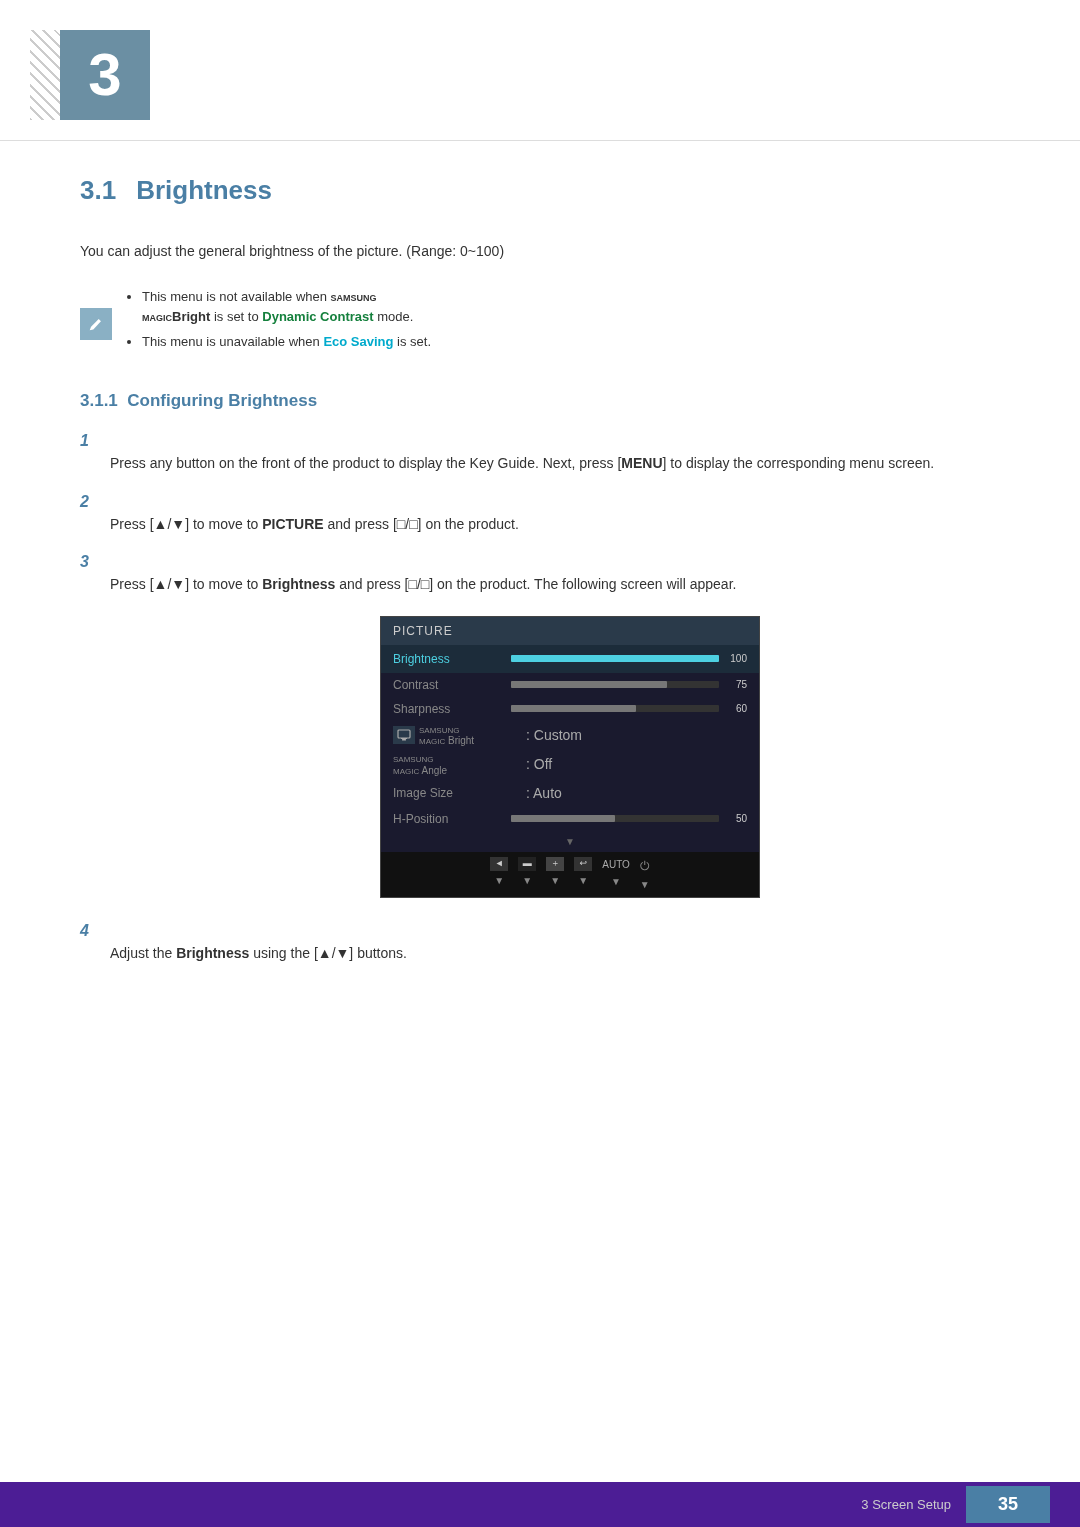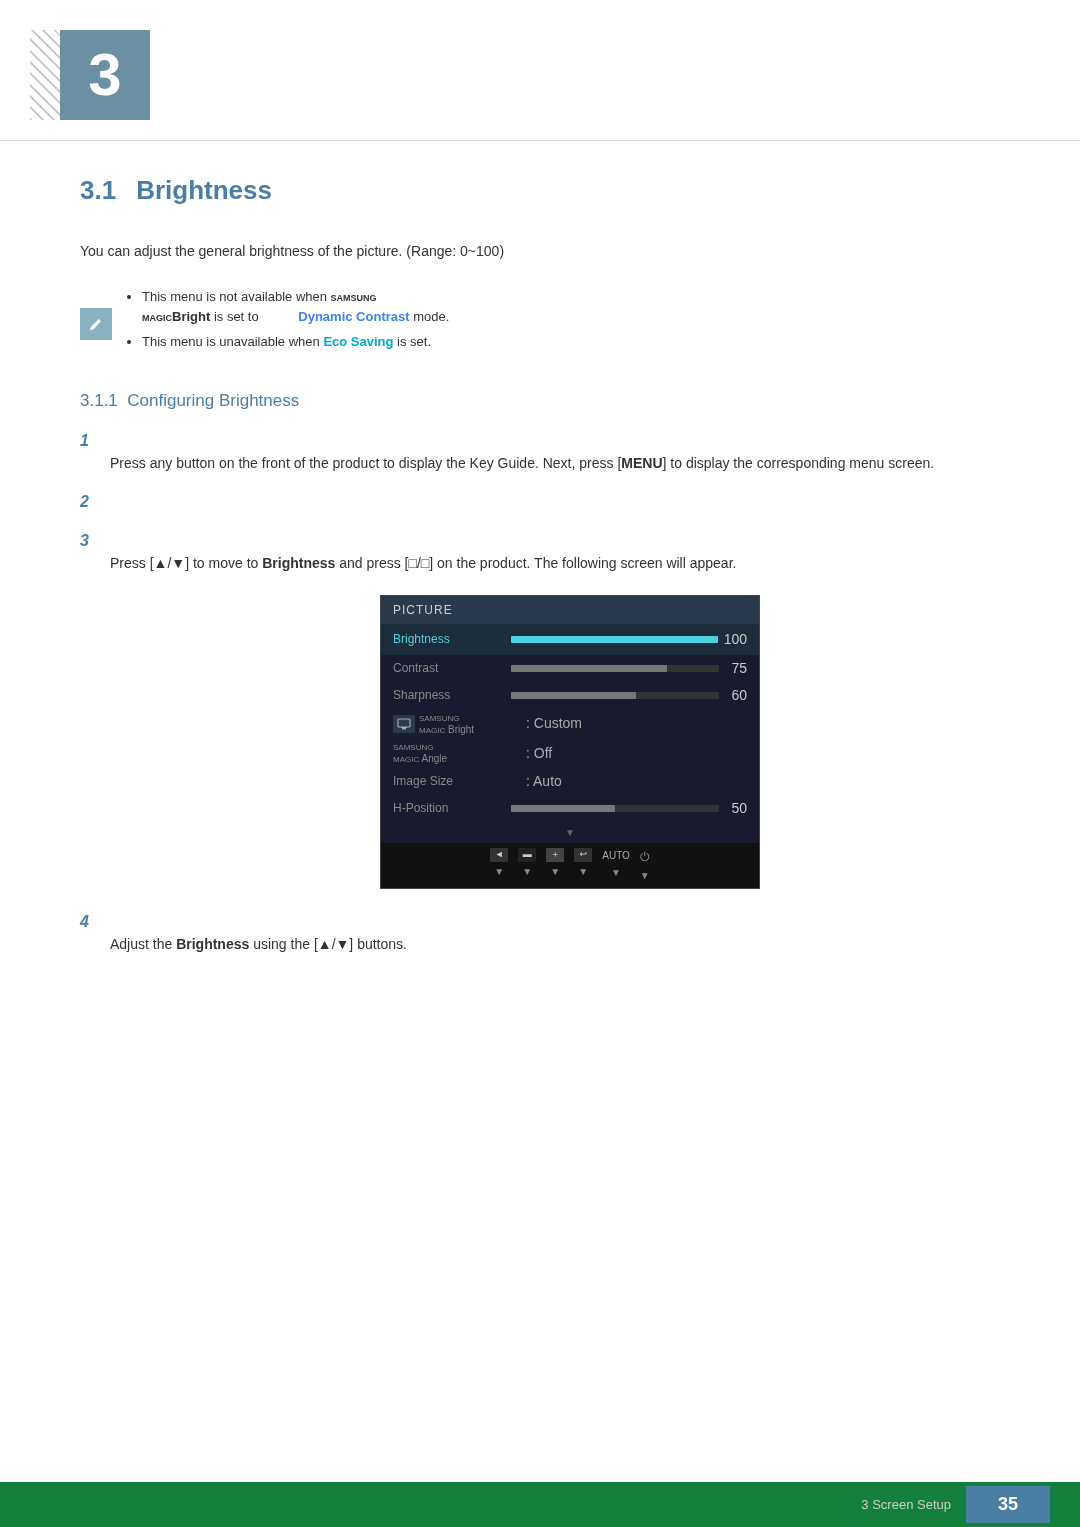--- a/index.html
+++ b/index.html
@@ -125,7 +125,7 @@
     }
     .bold-text { font-weight: bold; }
     .cyan-text { color: #00aacc; font-weight: bold; }
-    .orange-text { color: #3b82f6; font-weight: bold; margin-left: 36px; }
+    .orange-text { color: #15803d; font-weight: bold; }
 
     
     .subsection-title {

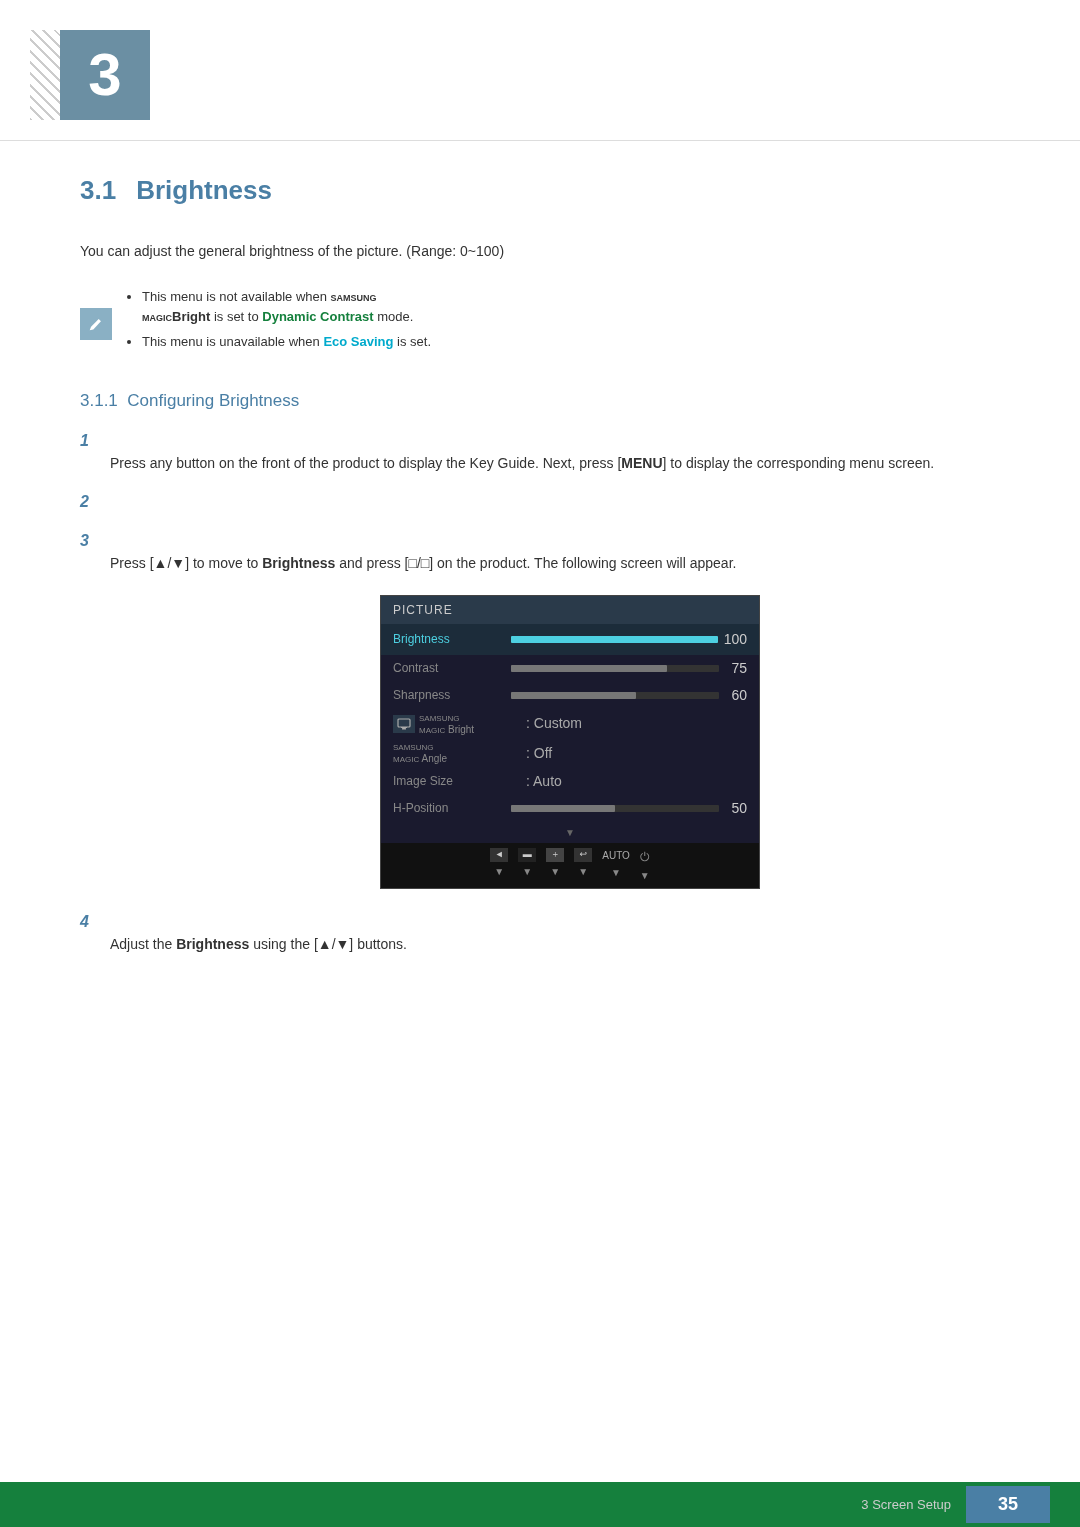--- a/index.html
+++ b/index.html
@@ -130,7 +130,7 @@
     
     .subsection-title {
       font-size: 17px;
-      font-weight: normal;
+      font-weight: bold;
       color: #4a7fa5;
       margin: 25px 0 15px 0;
     }

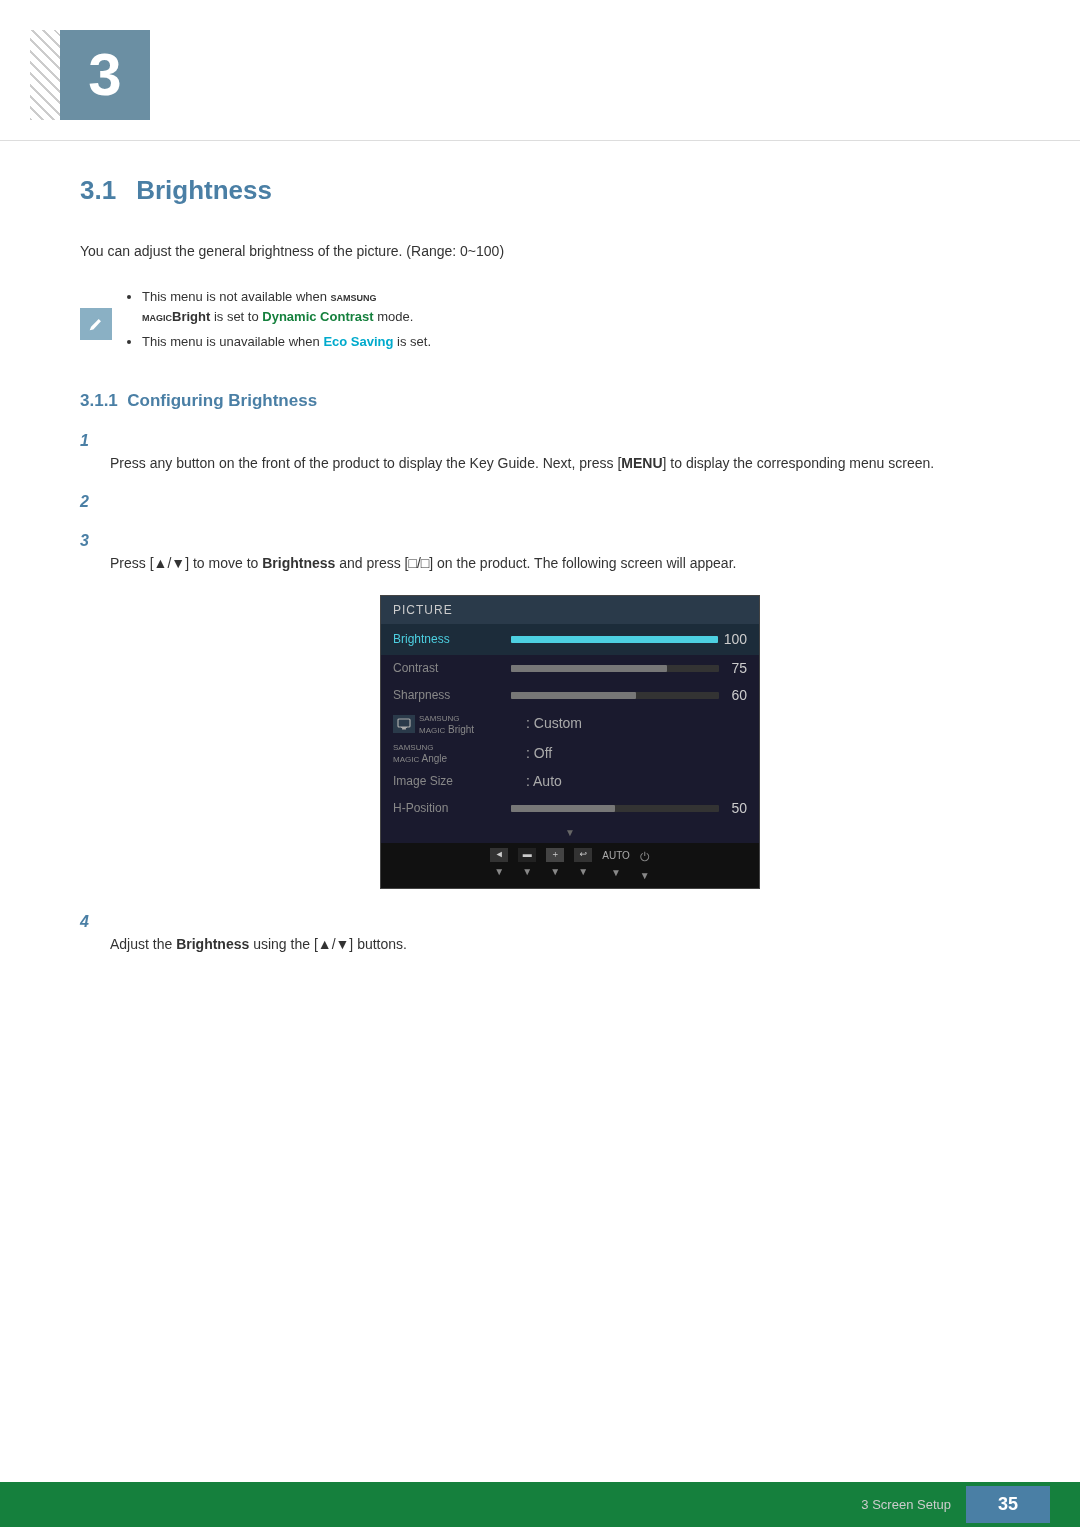--- a/index.html
+++ b/index.html
@@ -331,6 +331,9 @@
     </li>
     <li class="step-item">
       <span class="step-num">2</span>
+      <span class="step-text">
+        Press [▲/▼] to move to <span class="bold-text">PICTURE</span> and press [□/□] on the product.
+      </span>
     </li>
     <li class="step-item">
       <span class="step-num">3</span>

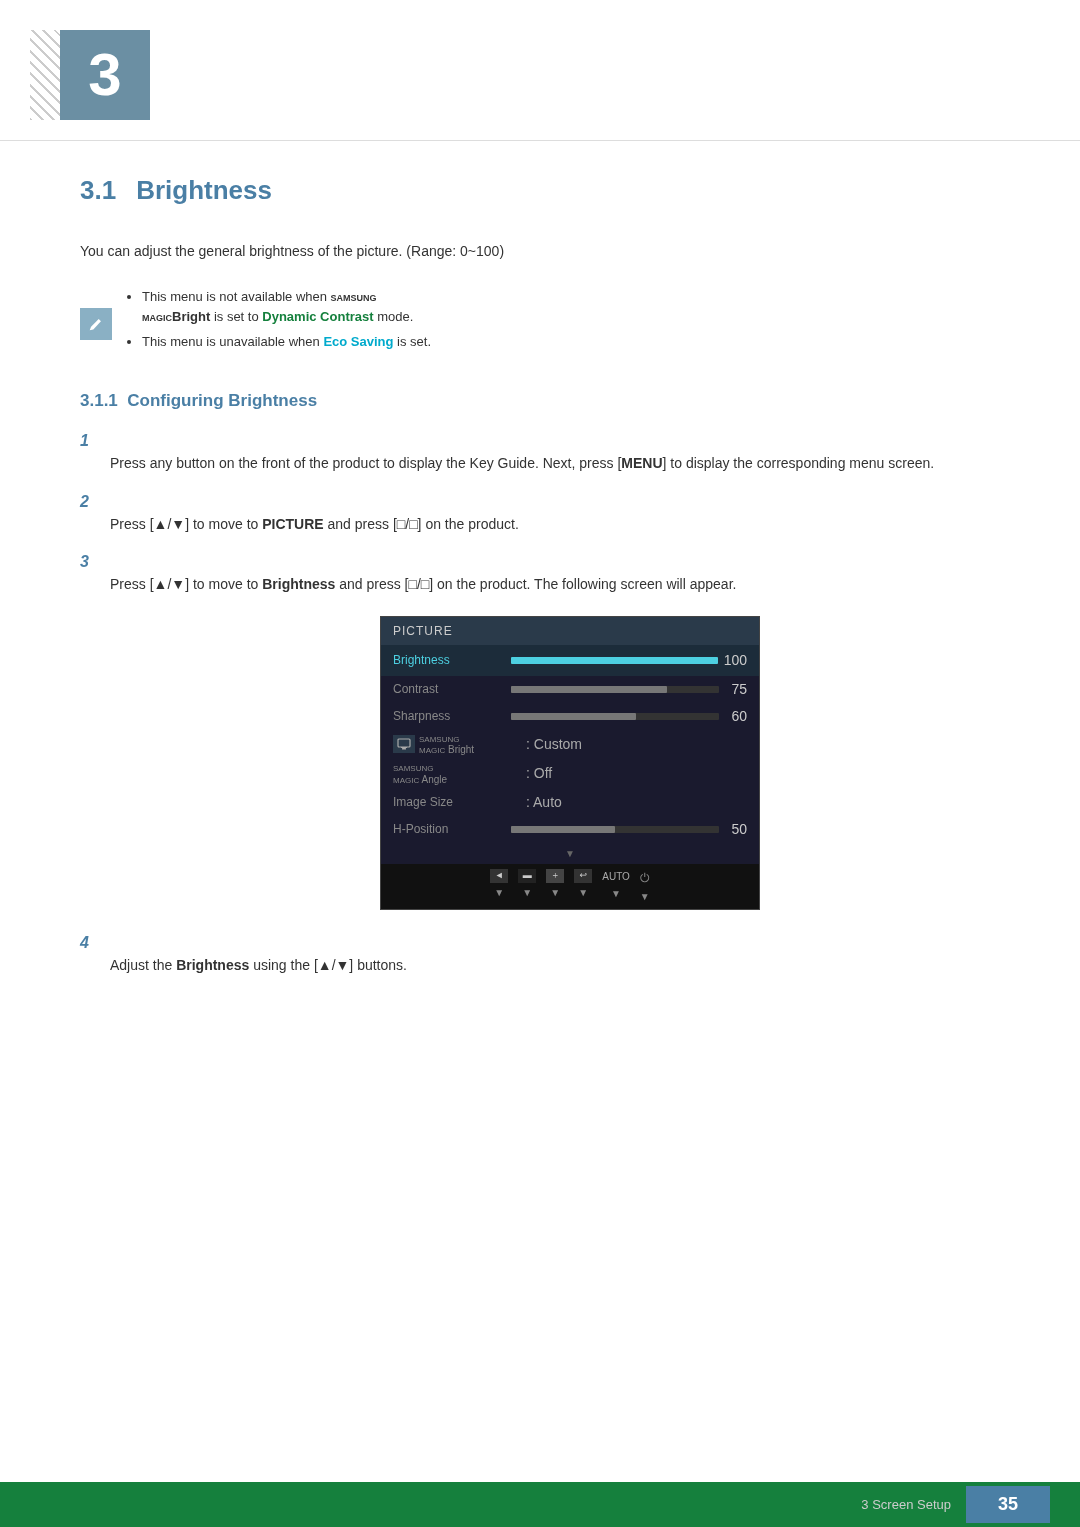--- a/index.html
+++ b/index.html
@@ -210,7 +210,7 @@
     }
     .menu-bar-num {
       color: #ccc;
-      font-size: 14px;
+      font-size: 10px;
       min-width: 22px;
       text-align: right;
     }

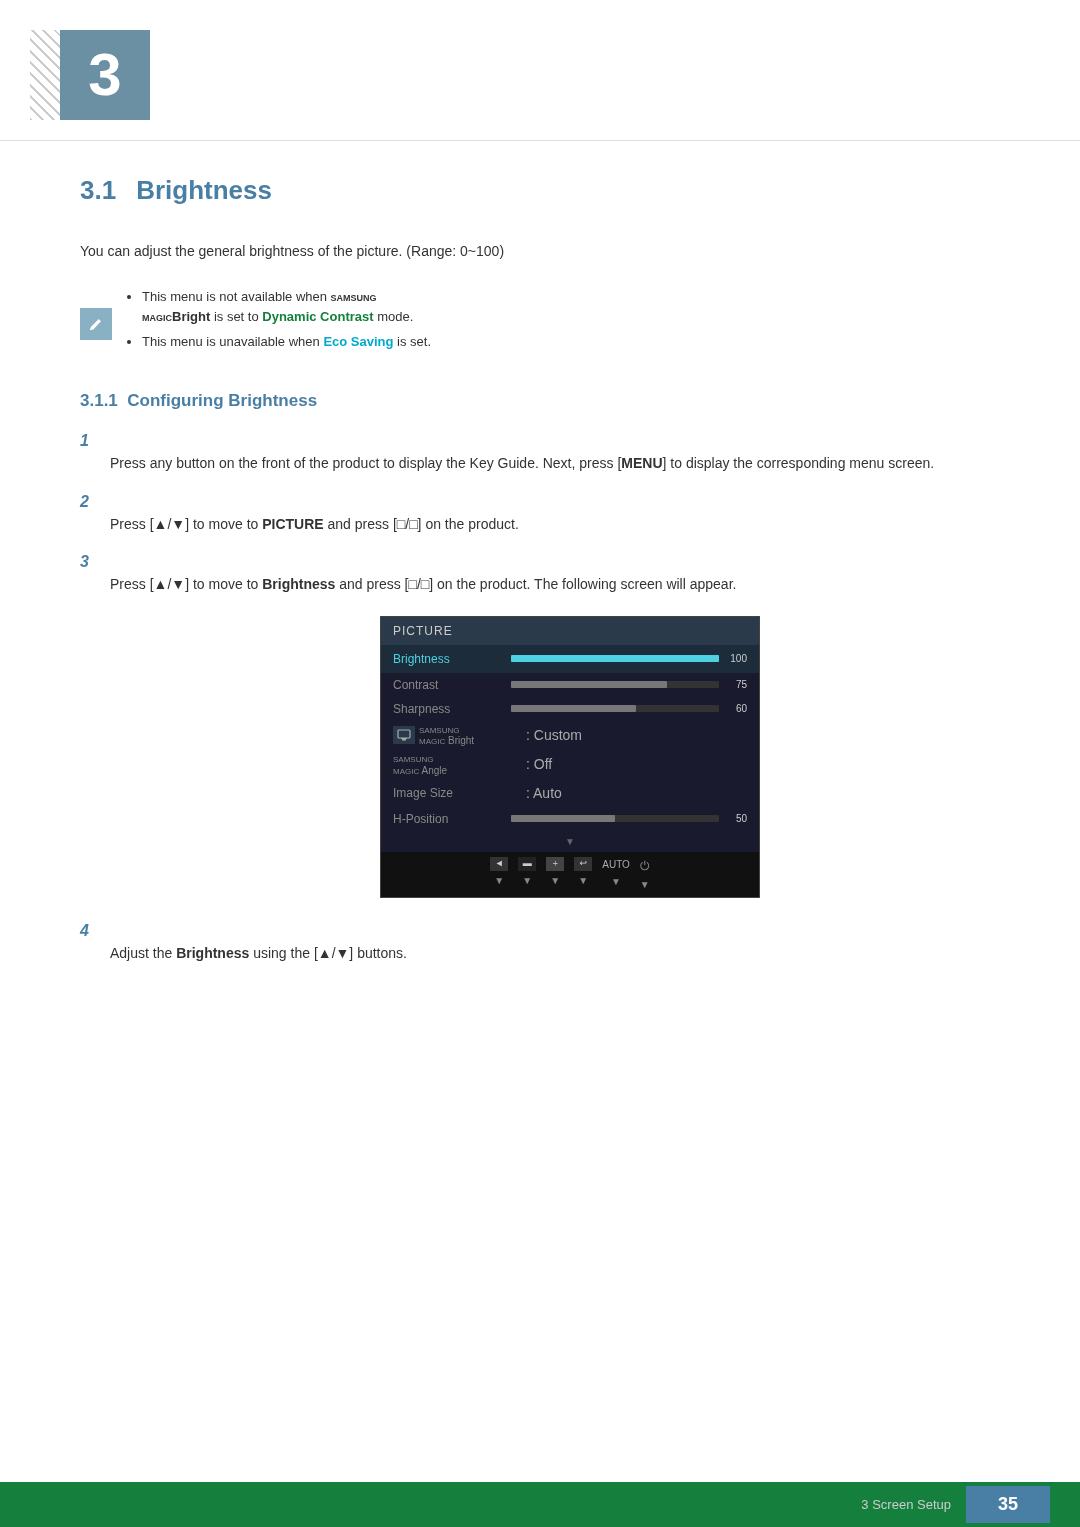--- a/index.html
+++ b/index.html
@@ -263,7 +263,7 @@
       left: 0;
       right: 0;
       height: 45px;
-      background: #15803d;
+      background: #4c1d95;
       display: flex;
       align-items: center;
       justify-content: flex-end;

